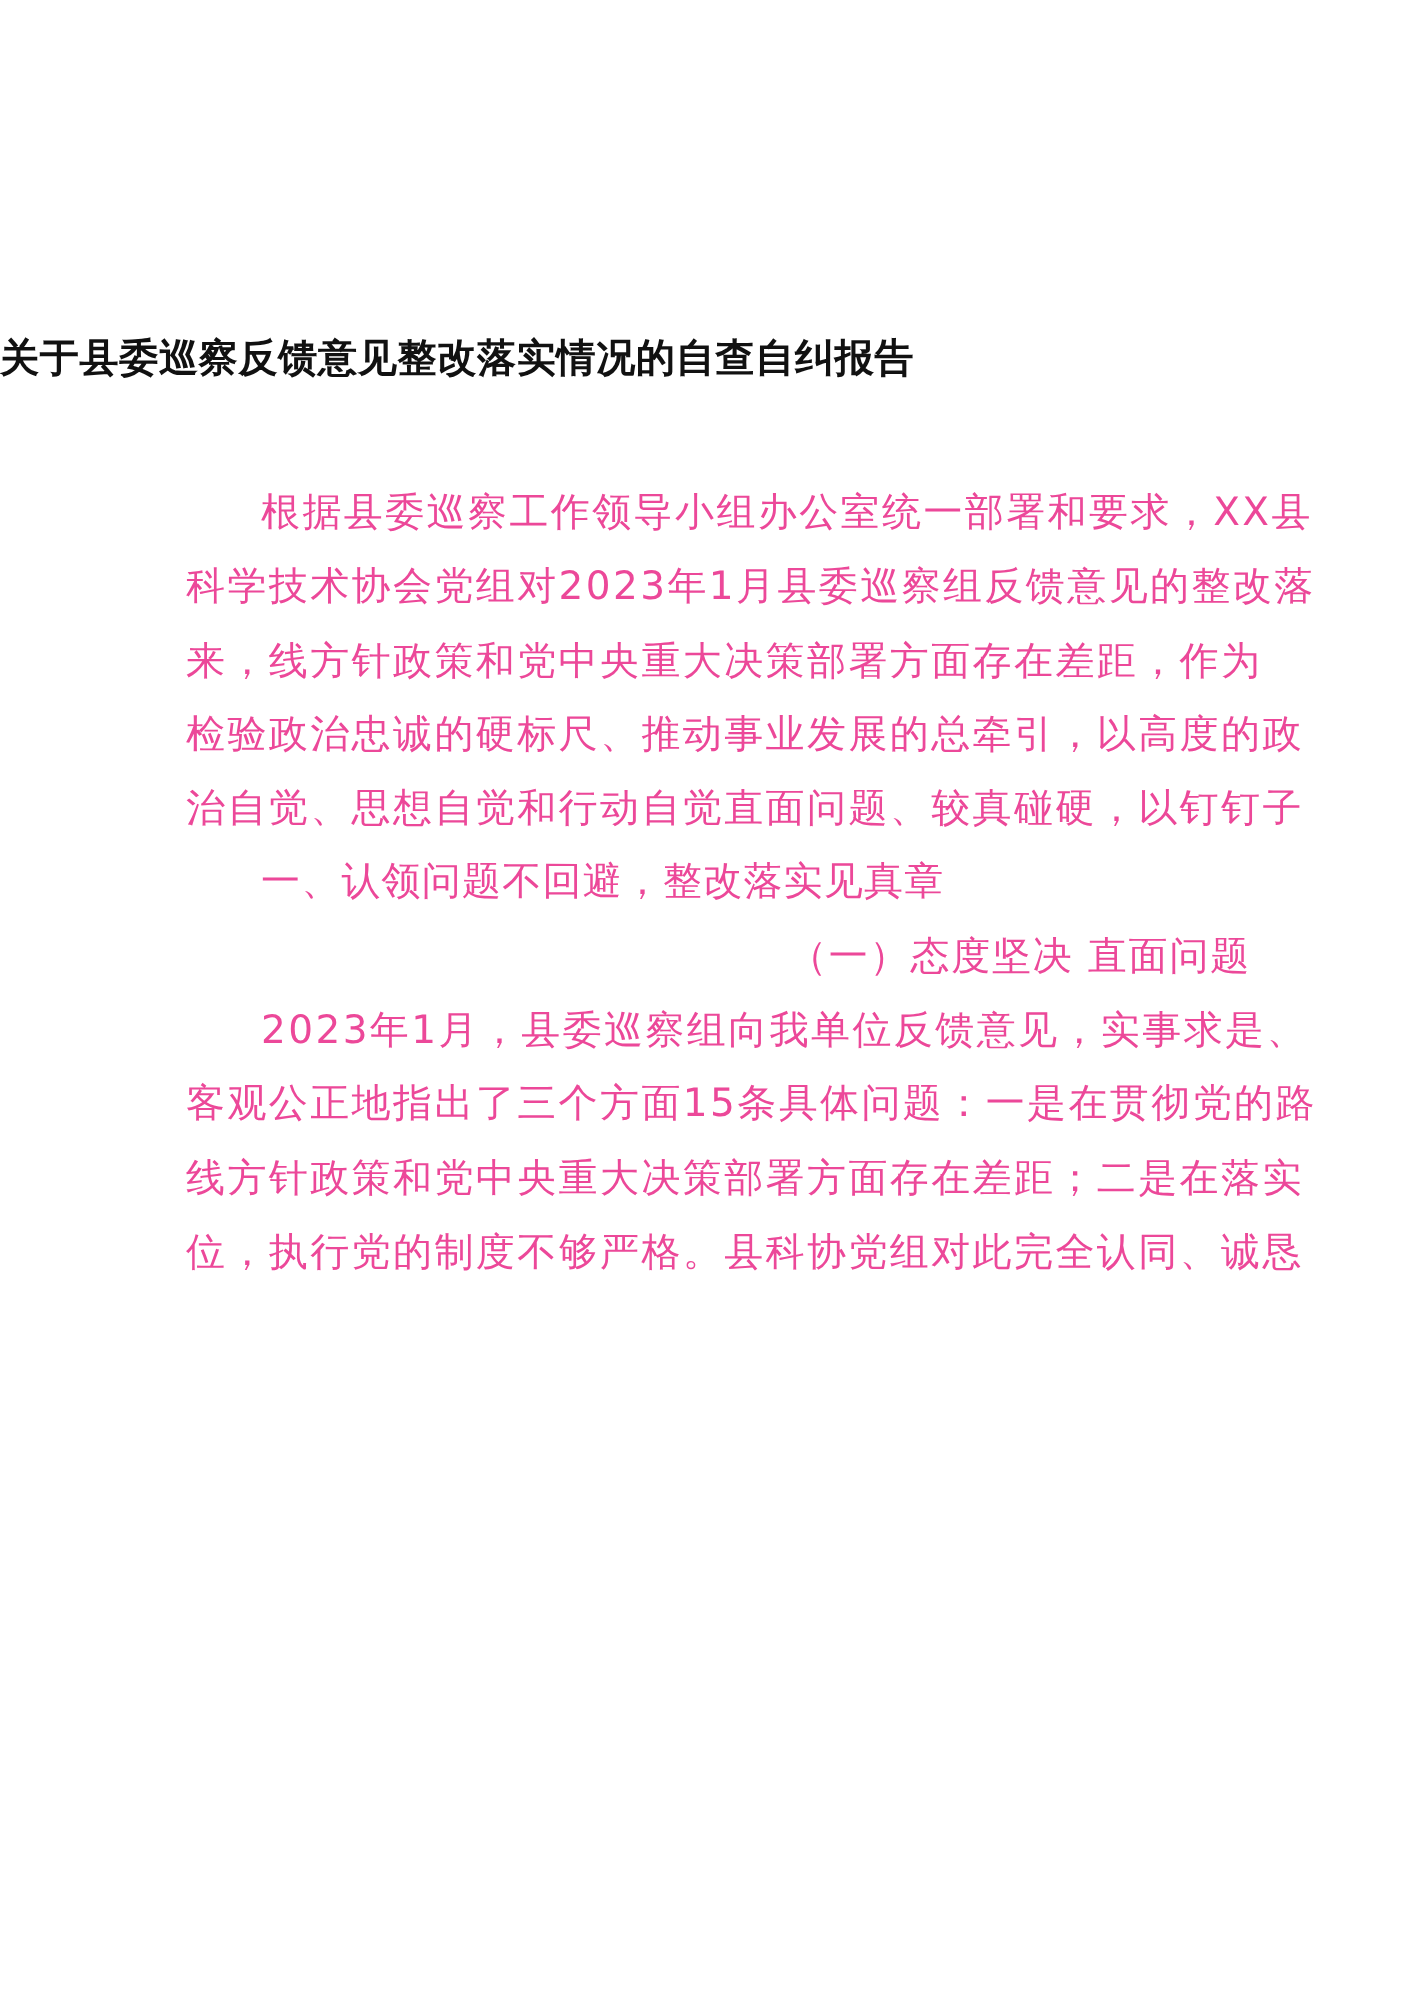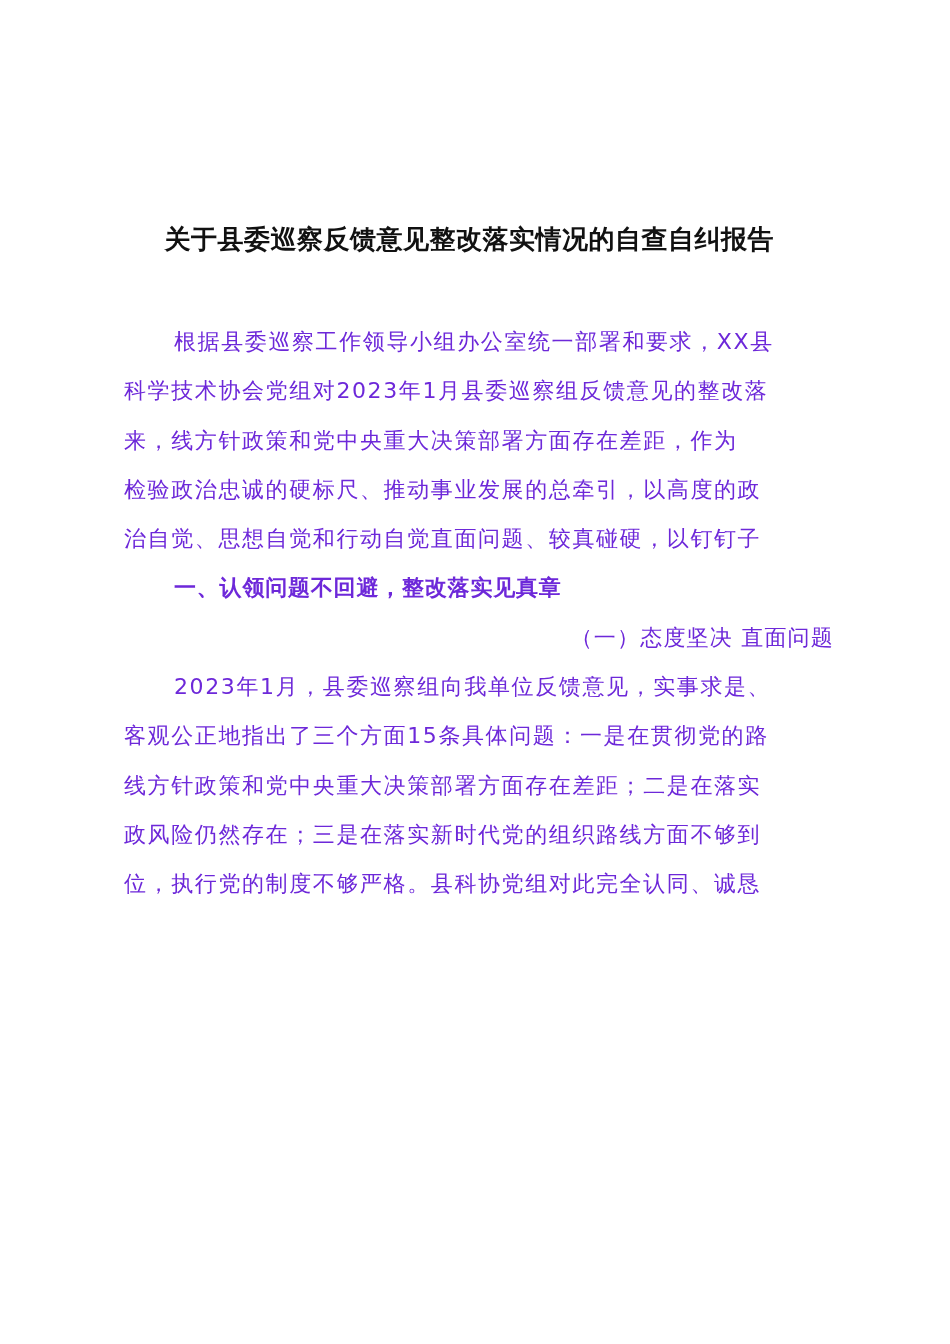--- a/index.html
+++ b/index.html
@@ -26,7 +26,7 @@
       left: 0;
       width: 774px;
       top: 221px;
-      text-align: right;
+      text-align: left;
       font-family: "DejaVu Serif", "Liberation Serif", serif;
       font-weight: bold;
       font-size: 26px;

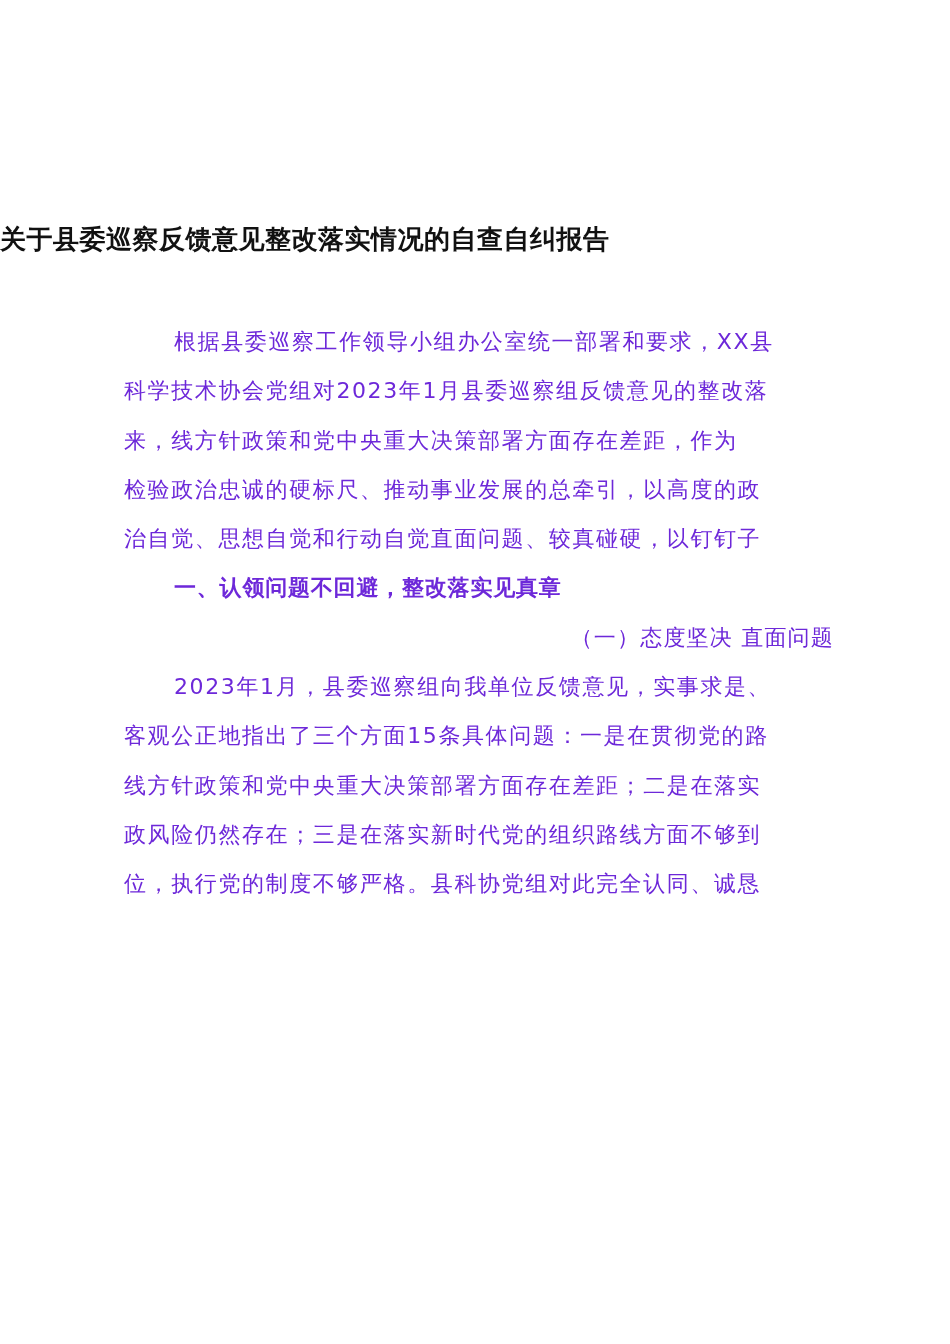--- a/index.html
+++ b/index.html
@@ -44,10 +44,10 @@
       height: 49.3px;
       line-height: 40px;
       font-family: "DejaVu Sans", "Liberation Sans", sans-serif;
-      font-size: 22px;
+      font-size: 26px;
       white-space: nowrap;
       letter-spacing: 1.6px;
-      color: #6d28d9;
+      color: #ec4899;
     }
     .line.indent { padding-left: 50px; }
     .line.heading {

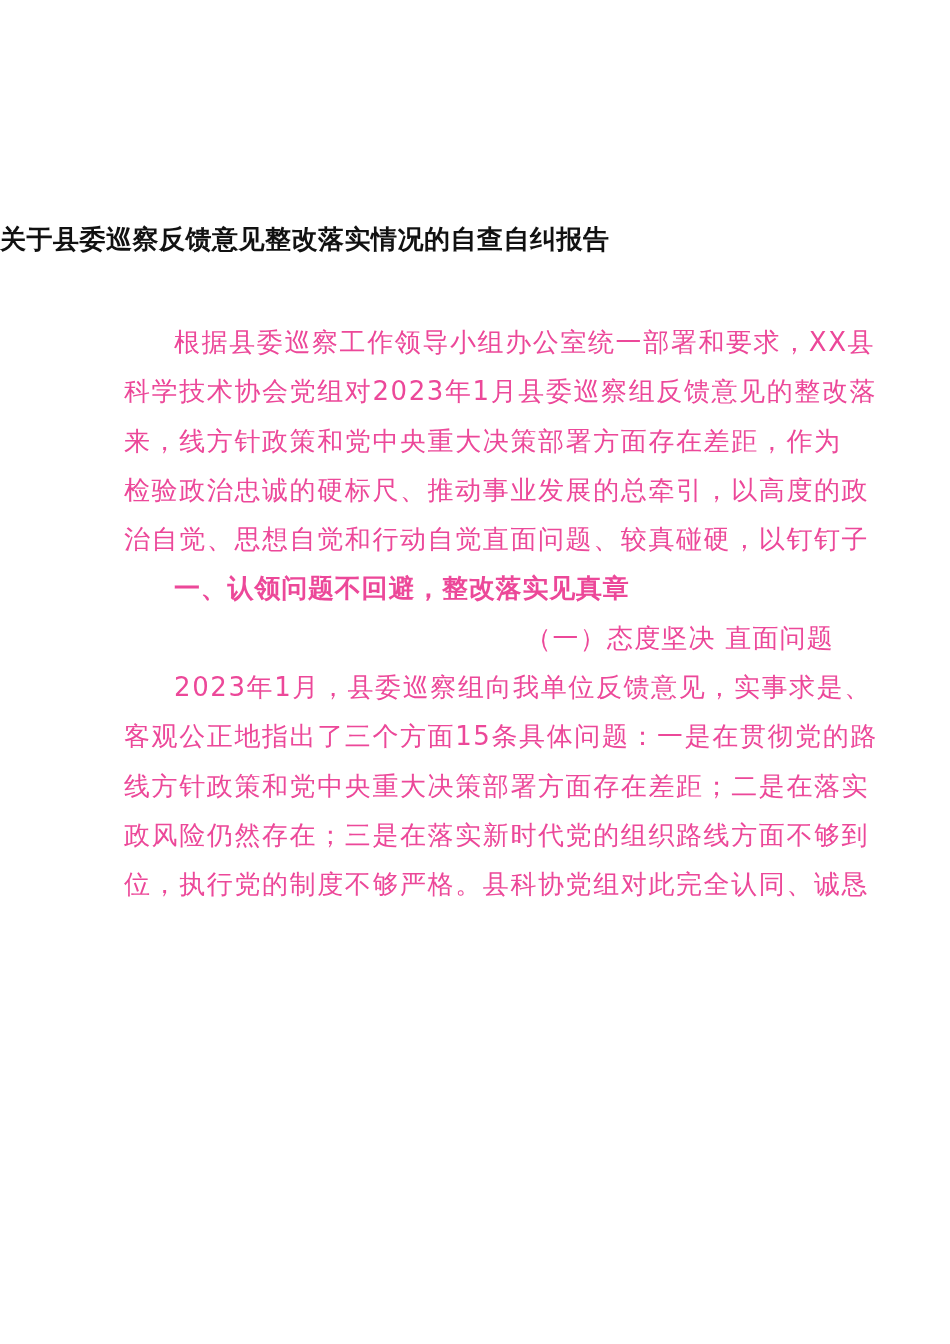--- a/index.html
+++ b/index.html
@@ -51,7 +51,7 @@
     }
     .line.indent { padding-left: 50px; }
     .line.heading {
-      font-weight: bold;
+      font-weight: normal;
       letter-spacing: 0.8px;
       padding-left: 50px;
     }

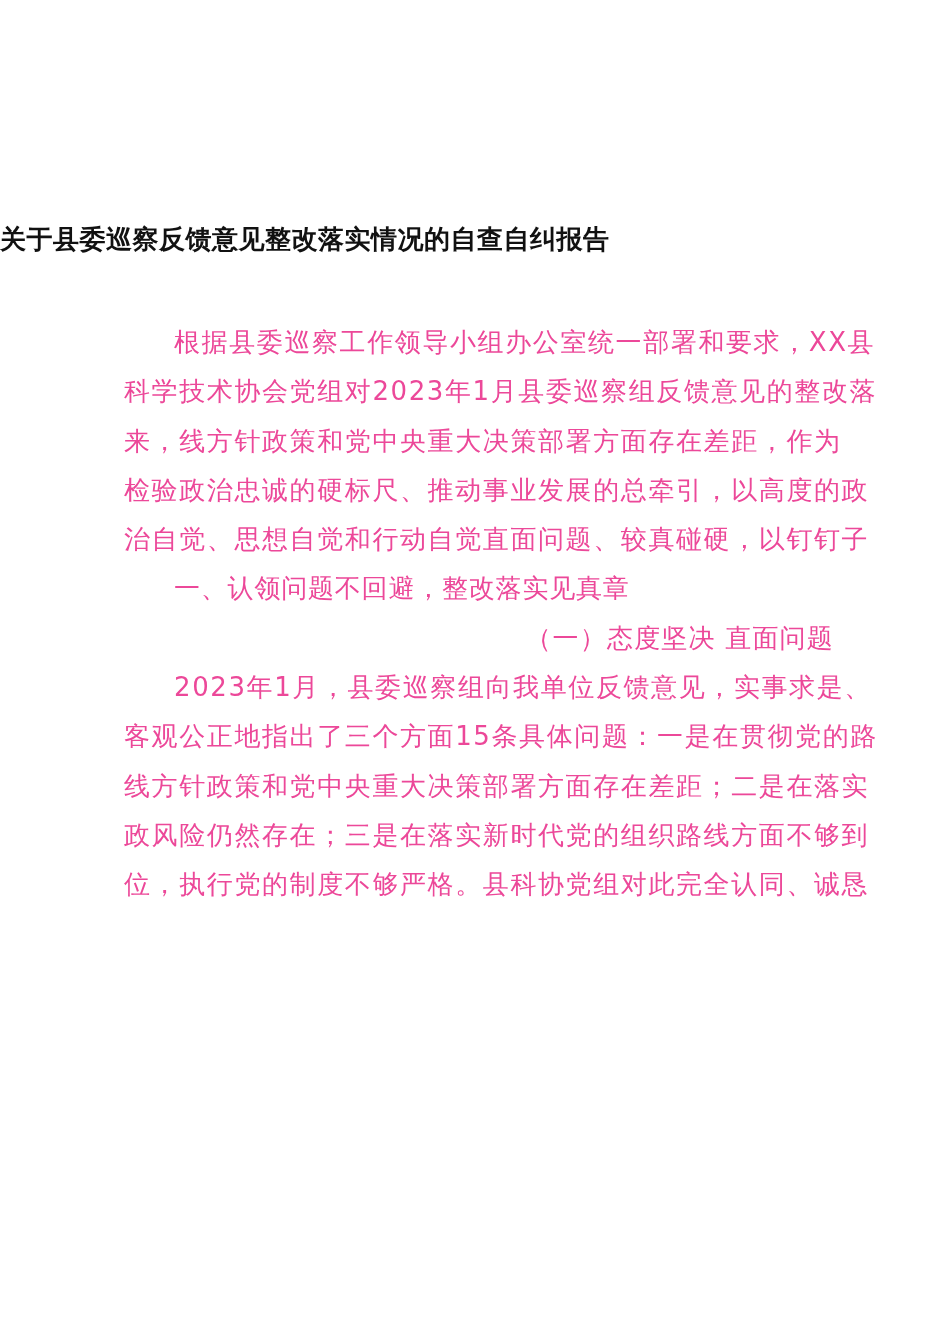--- a/index.html
+++ b/index.html
@@ -83,7 +83,6 @@
       <div class="line indent">2023年1月，县委巡察组向我单位反馈意见，实事求是、</div>
       <div class="line">客观公正地指出了三个方面15条具体问题：一是在贯彻党的路</div>
       <div class="line">线方针政策和党中央重大决策部署方面存在差距；二是在落实</div>
-      <div class="line">政风险仍然存在；三是在落实新时代党的组织路线方面不够到</div>
       <div class="line">位，执行党的制度不够严格。县科协党组对此完全认同、诚恳</div>
     </div>
   </div>

